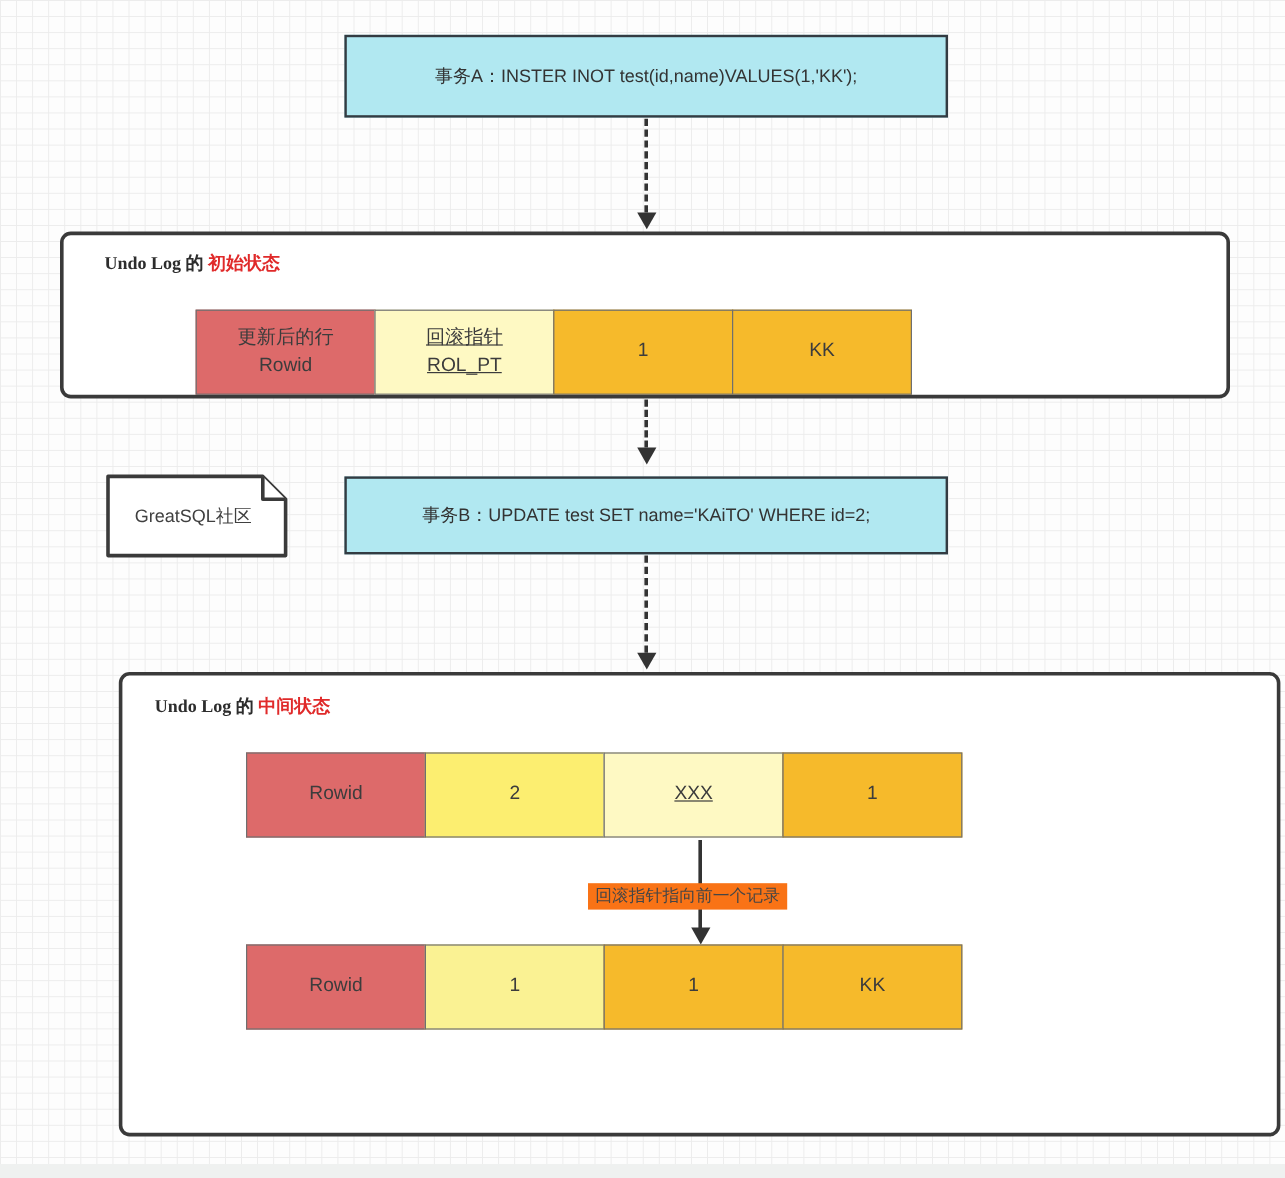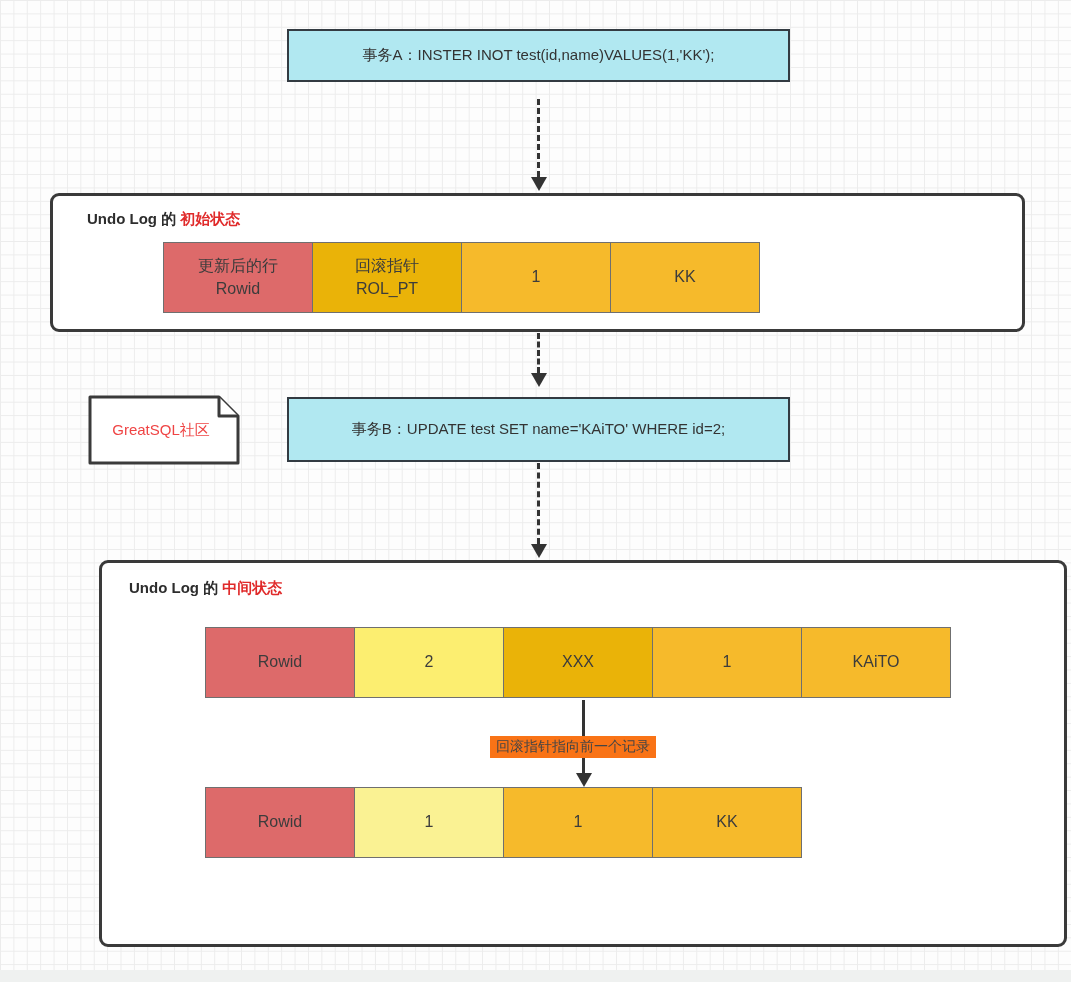--- a/index.html
+++ b/index.html
@@ -60,7 +60,7 @@
 </head>
 <body>
 
-<div class="tx-box" style="left:287px;top:29px;height:53px;">事务A：INSTER INOT test(id,name)VALUES(1,'KK');</div>
+<div class="tx-box" style="left:287px;top:29px;height:69px;">事务A：INSTER INOT test(id,name)VALUES(1,'KK');</div>
 
 <div class="varrow" style="left:537px;top:99px;height:78px;"></div>
 <div class="ahead" style="left:531px;top:177px;"></div>

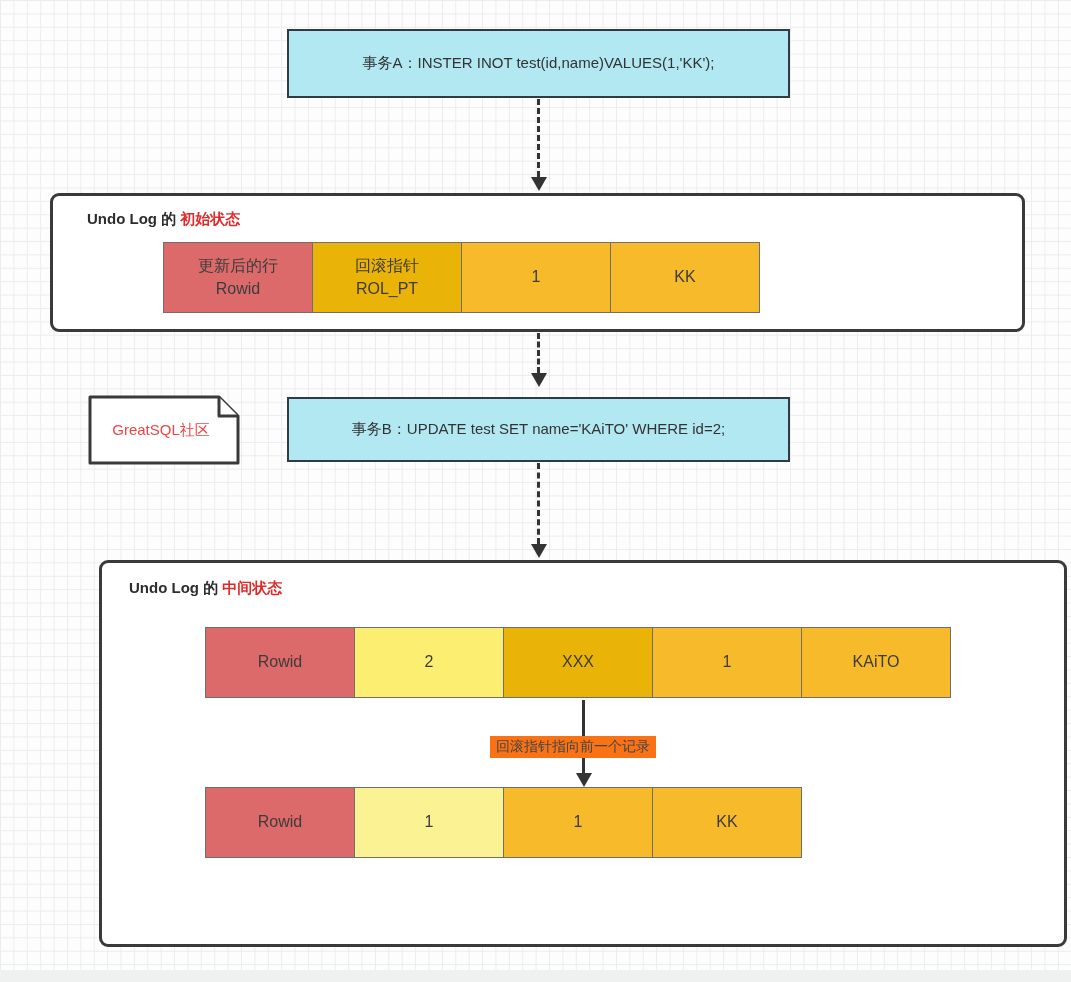--- a/index.html
+++ b/index.html
@@ -23,7 +23,7 @@
     position:absolute;box-sizing:border-box;background:#ffffff;
     border:3px solid #3a3a3a;border-radius:9px;
   }
-  .heading{position:absolute;font-weight:bold;font-size:15px;color:#2d2d2d;white-space:nowrap;}
+  .heading{position:absolute;font-weight:bold;font-size:15px;color:#2d2d2d;white-space:nowrap;font-family:Liberation Serif, serif;}
   .heading .hl{color:#e02a2a;}
   .cell-row{position:absolute;display:flex;}
   .cell{

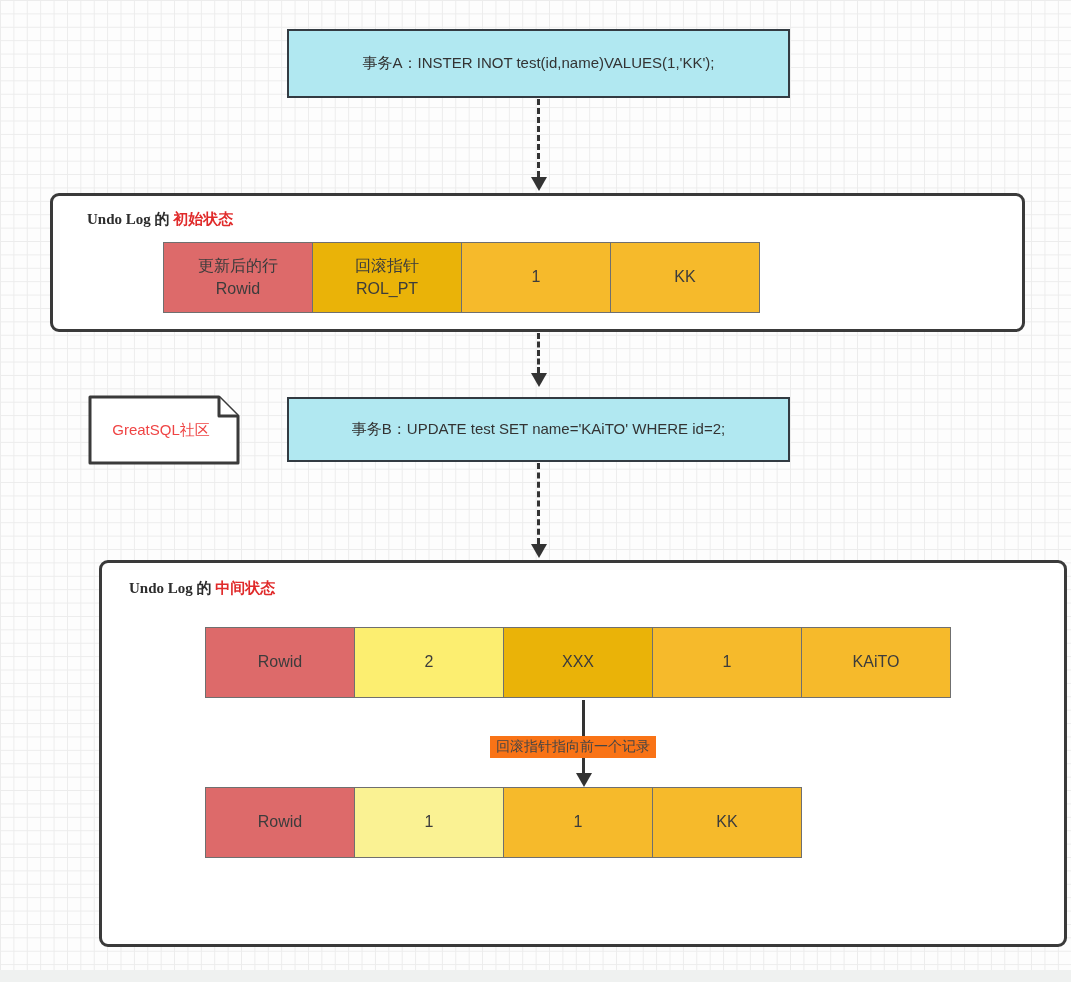--- a/index.html
+++ b/index.html
@@ -69,7 +69,7 @@
   <div class="heading" style="left:34px;top:14px;">
     <span>Undo Log 的 </span><span class="hl">初始状态</span>
   </div>
-  <div class="cell-row" style="left:110px;top:46px;">
+  <div class="cell-row" style="left:110px;top:62px;">
     <div class="cell red">更新后的行
 Rowid</div>
     <div class="cell purple">回滚指针

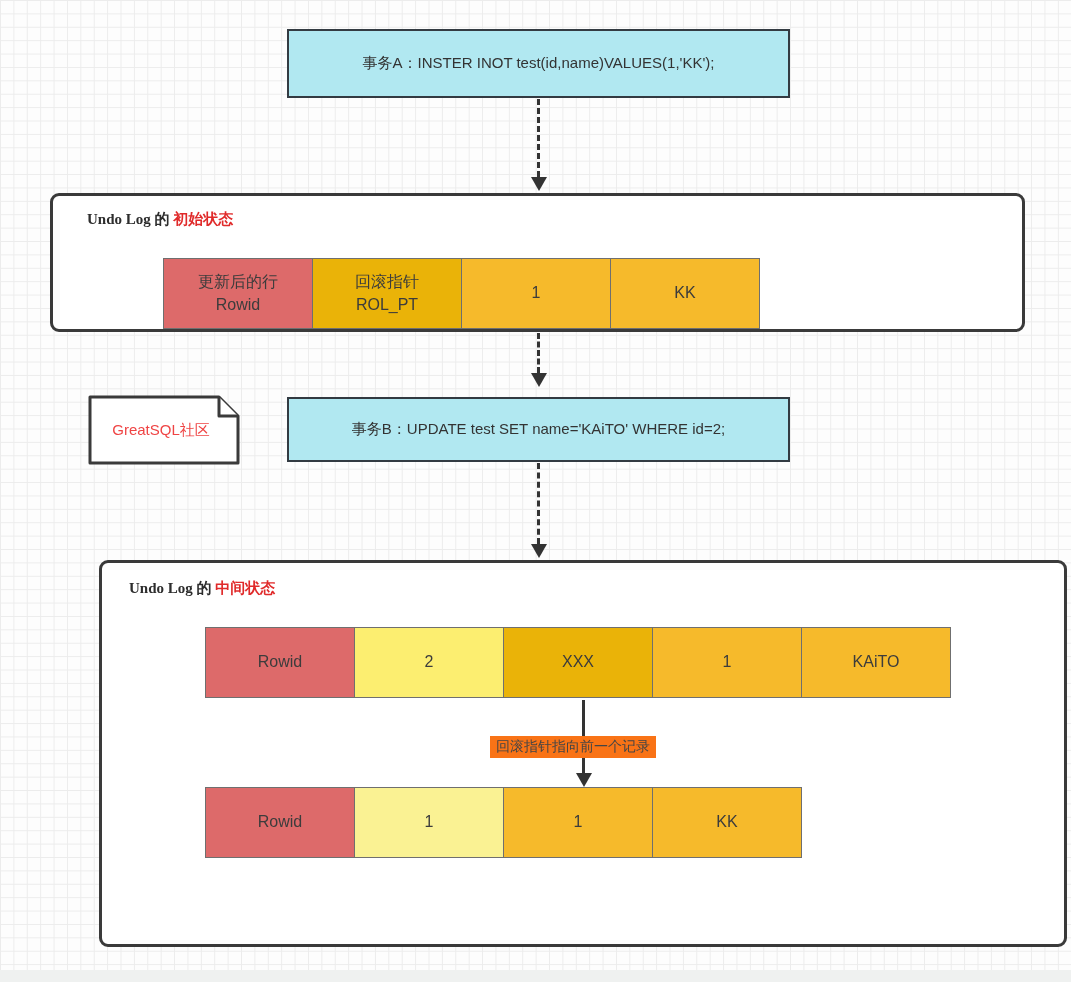--- a/index.html
+++ b/index.html
@@ -35,7 +35,7 @@
   .cell.red{background:#dd6a6a;}
   .cell.yellow{background:#fcee70;}
   .cell.lightyellow{background:#faf293;}
-  .cell.purple{background:#eab308;}
+  .cell.purple{background:#fef9c3;text-decoration:underline;}
   .cell.orange{background:#f6ba2b;}
   .varrow{position:absolute;width:0;border-left:3px dashed #333;}
   .varrow.solid{border-left-style:solid;}

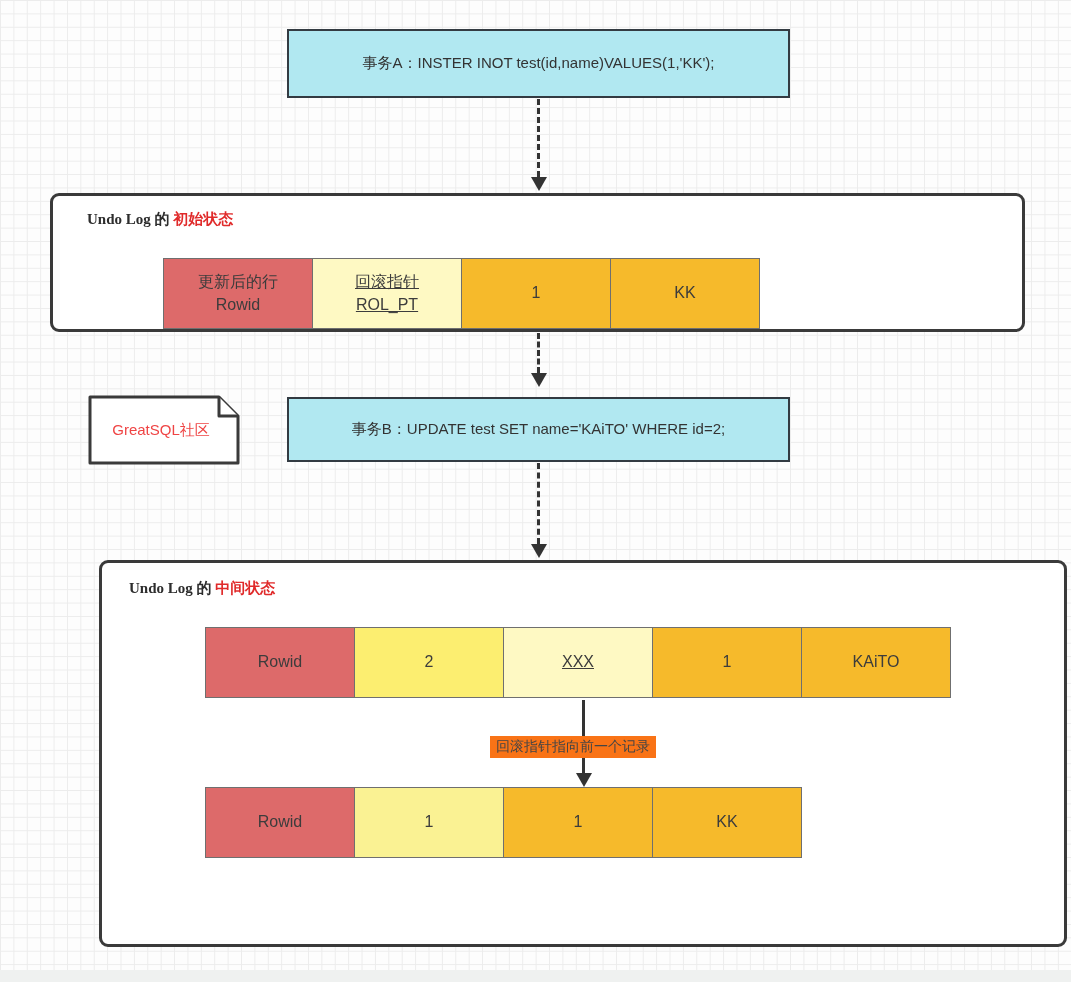--- a/index.html
+++ b/index.html
@@ -47,7 +47,7 @@
   .note-shape{position:absolute;}
   .note-label{
     position:absolute;inset:0;display:flex;align-items:center;justify-content:center;
-    font-size:15px;color:#ef4444;padding-right:6px;
+    font-size:15px;color:#404040;padding-right:6px;
   }
   .edge-label{
     position:absolute;background:#f97316;padding:2px 6px;

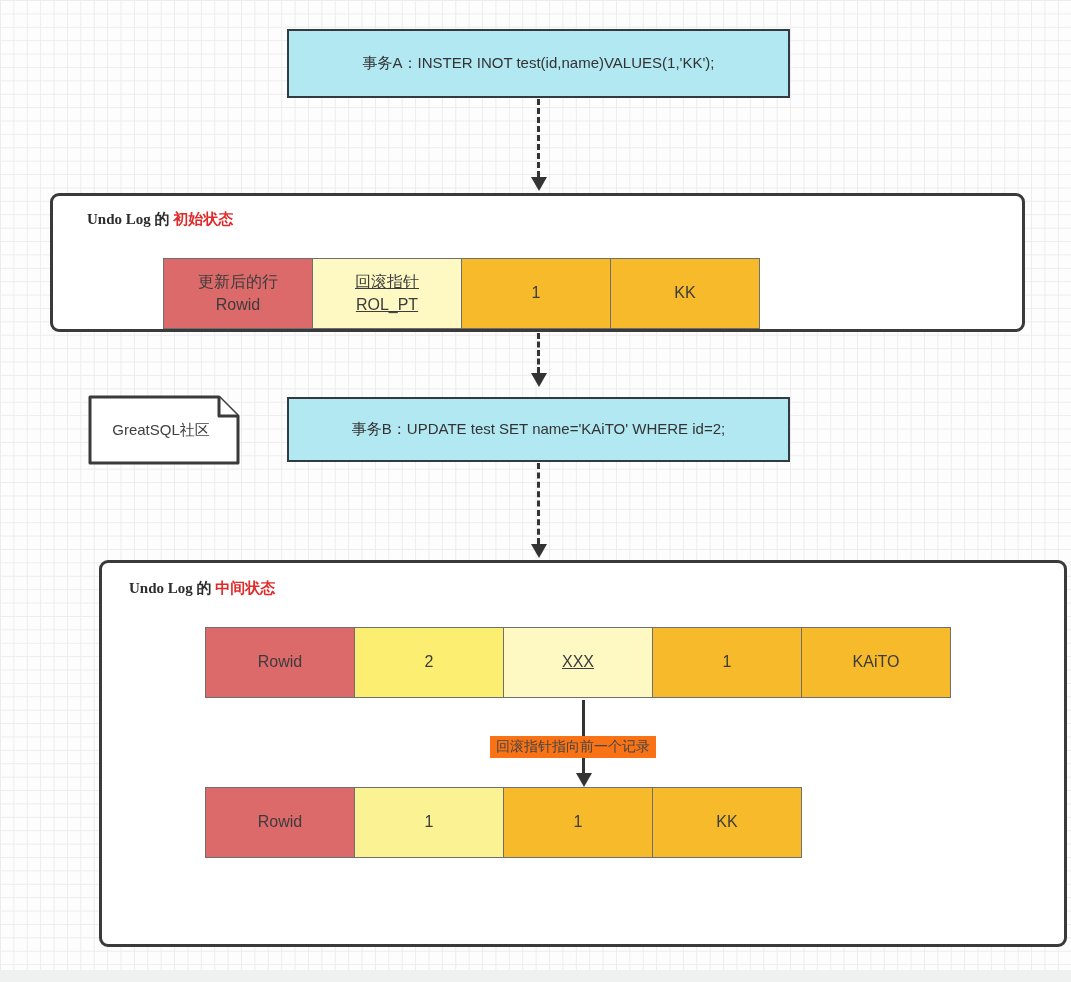--- a/index.html
+++ b/index.html
@@ -105,7 +105,6 @@
     <div class="cell yellow">2</div>
     <div class="cell purple">XXX</div>
     <div class="cell orange">1</div>
-    <div class="cell orange">KAiTO</div>
   </div>
 
   <div class="varrow solid" style="left:480px;top:137px;height:75px;"></div>

